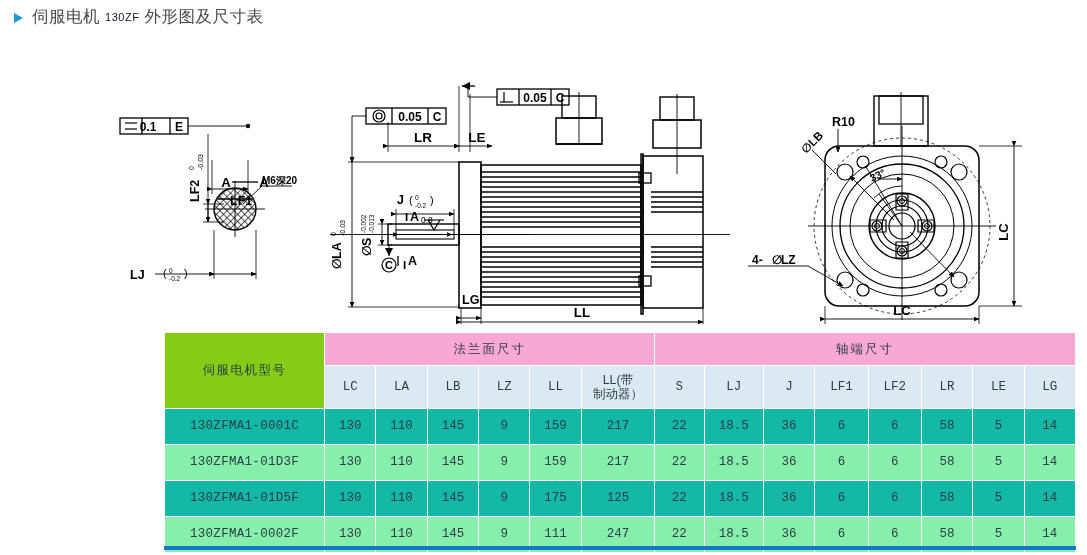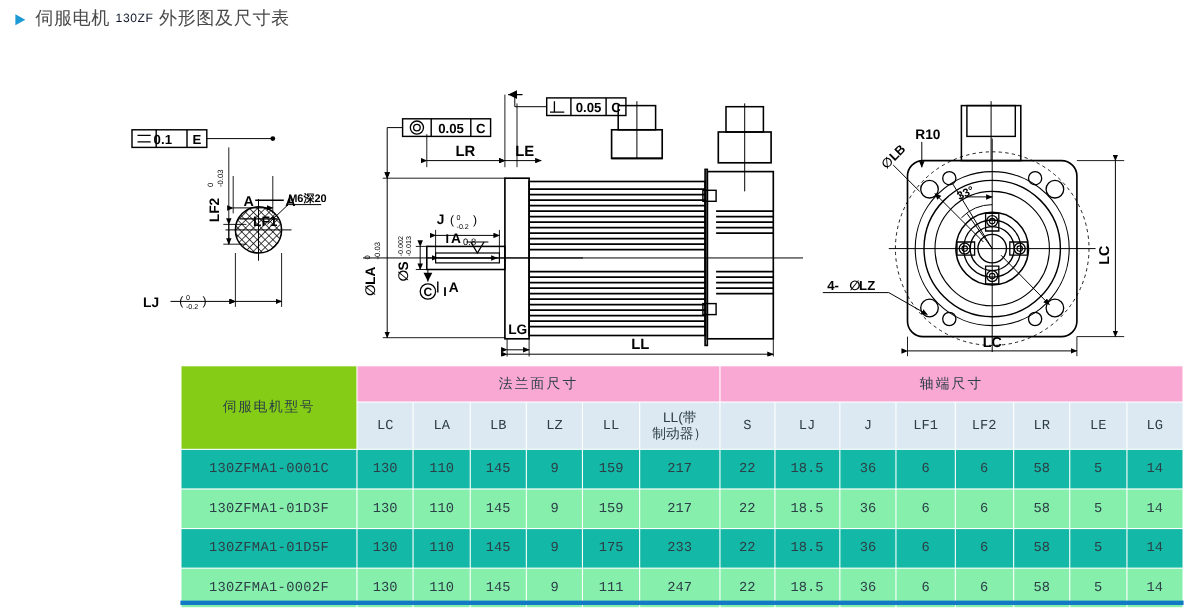--- a/index.html
+++ b/index.html
@@ -574,7 +574,7 @@
           <td class="val-cell">145</td>
           <td class="val-cell">9</td>
           <td class="val-cell">175</td>
-          <td class="val-cell">233</td>
+          <td class="val-cell">125</td>
           <td class="val-cell">22</td>
           <td class="val-cell">18.5</td>
           <td class="val-cell">36</td>

